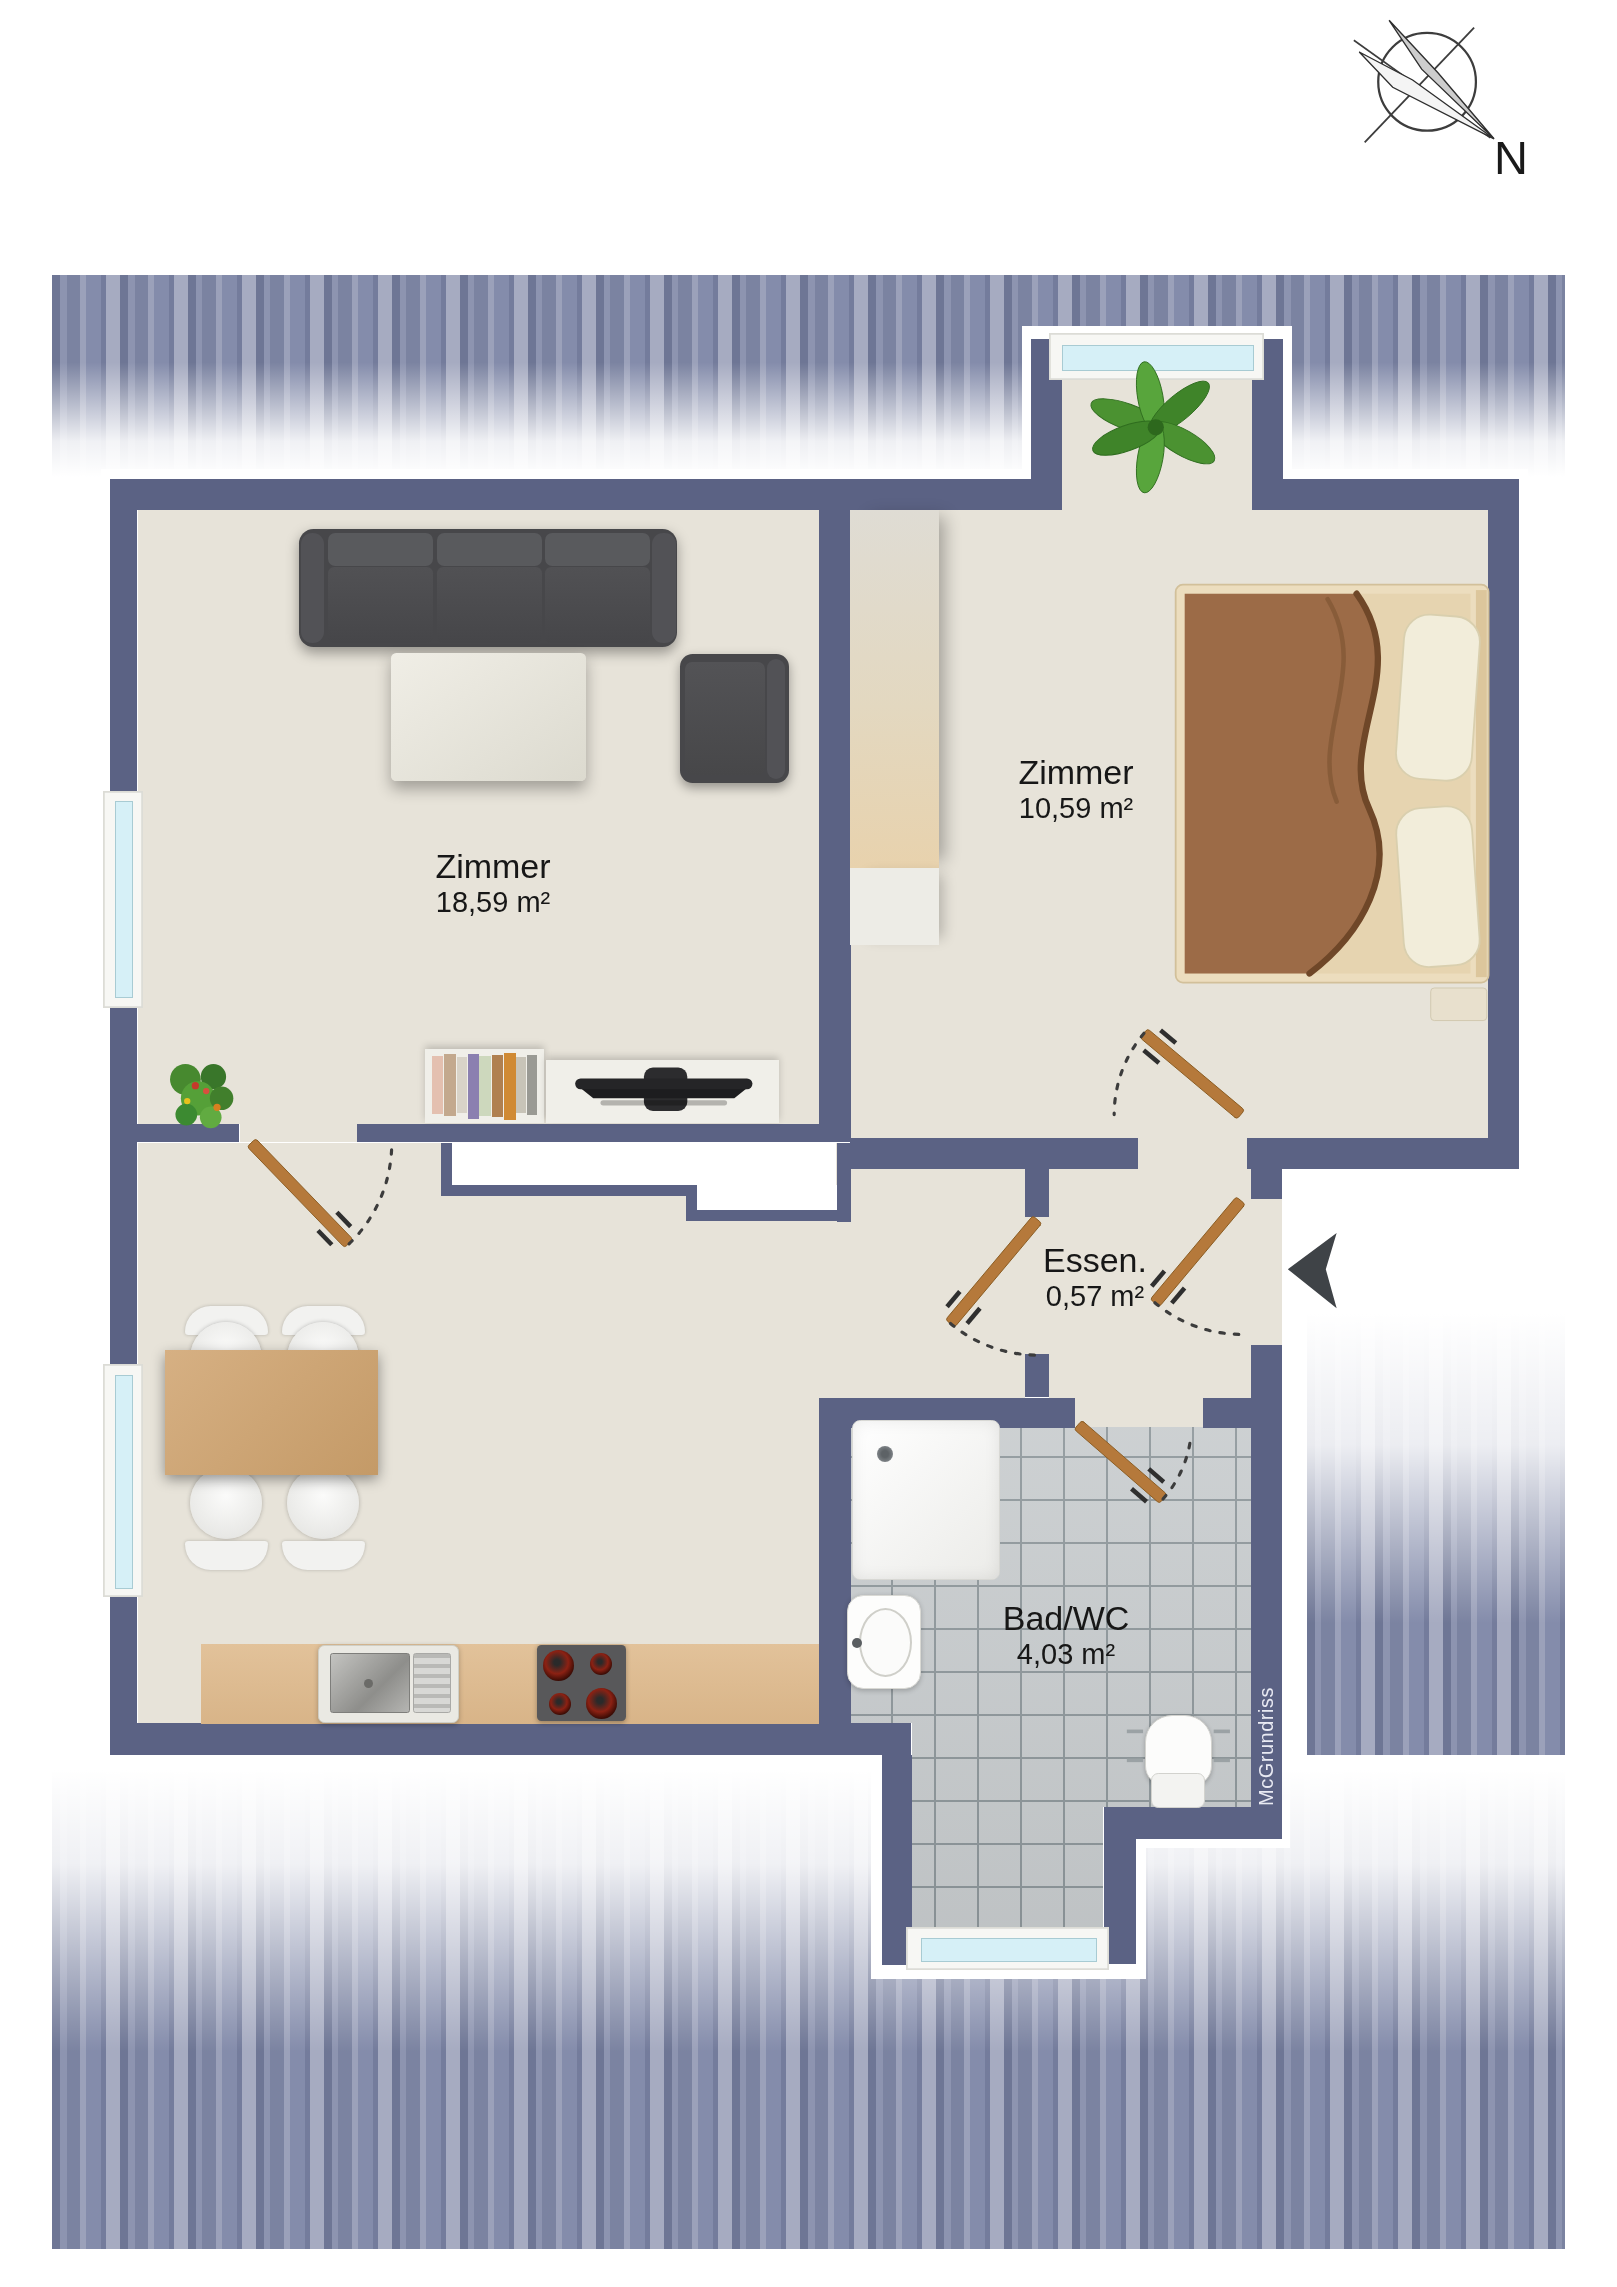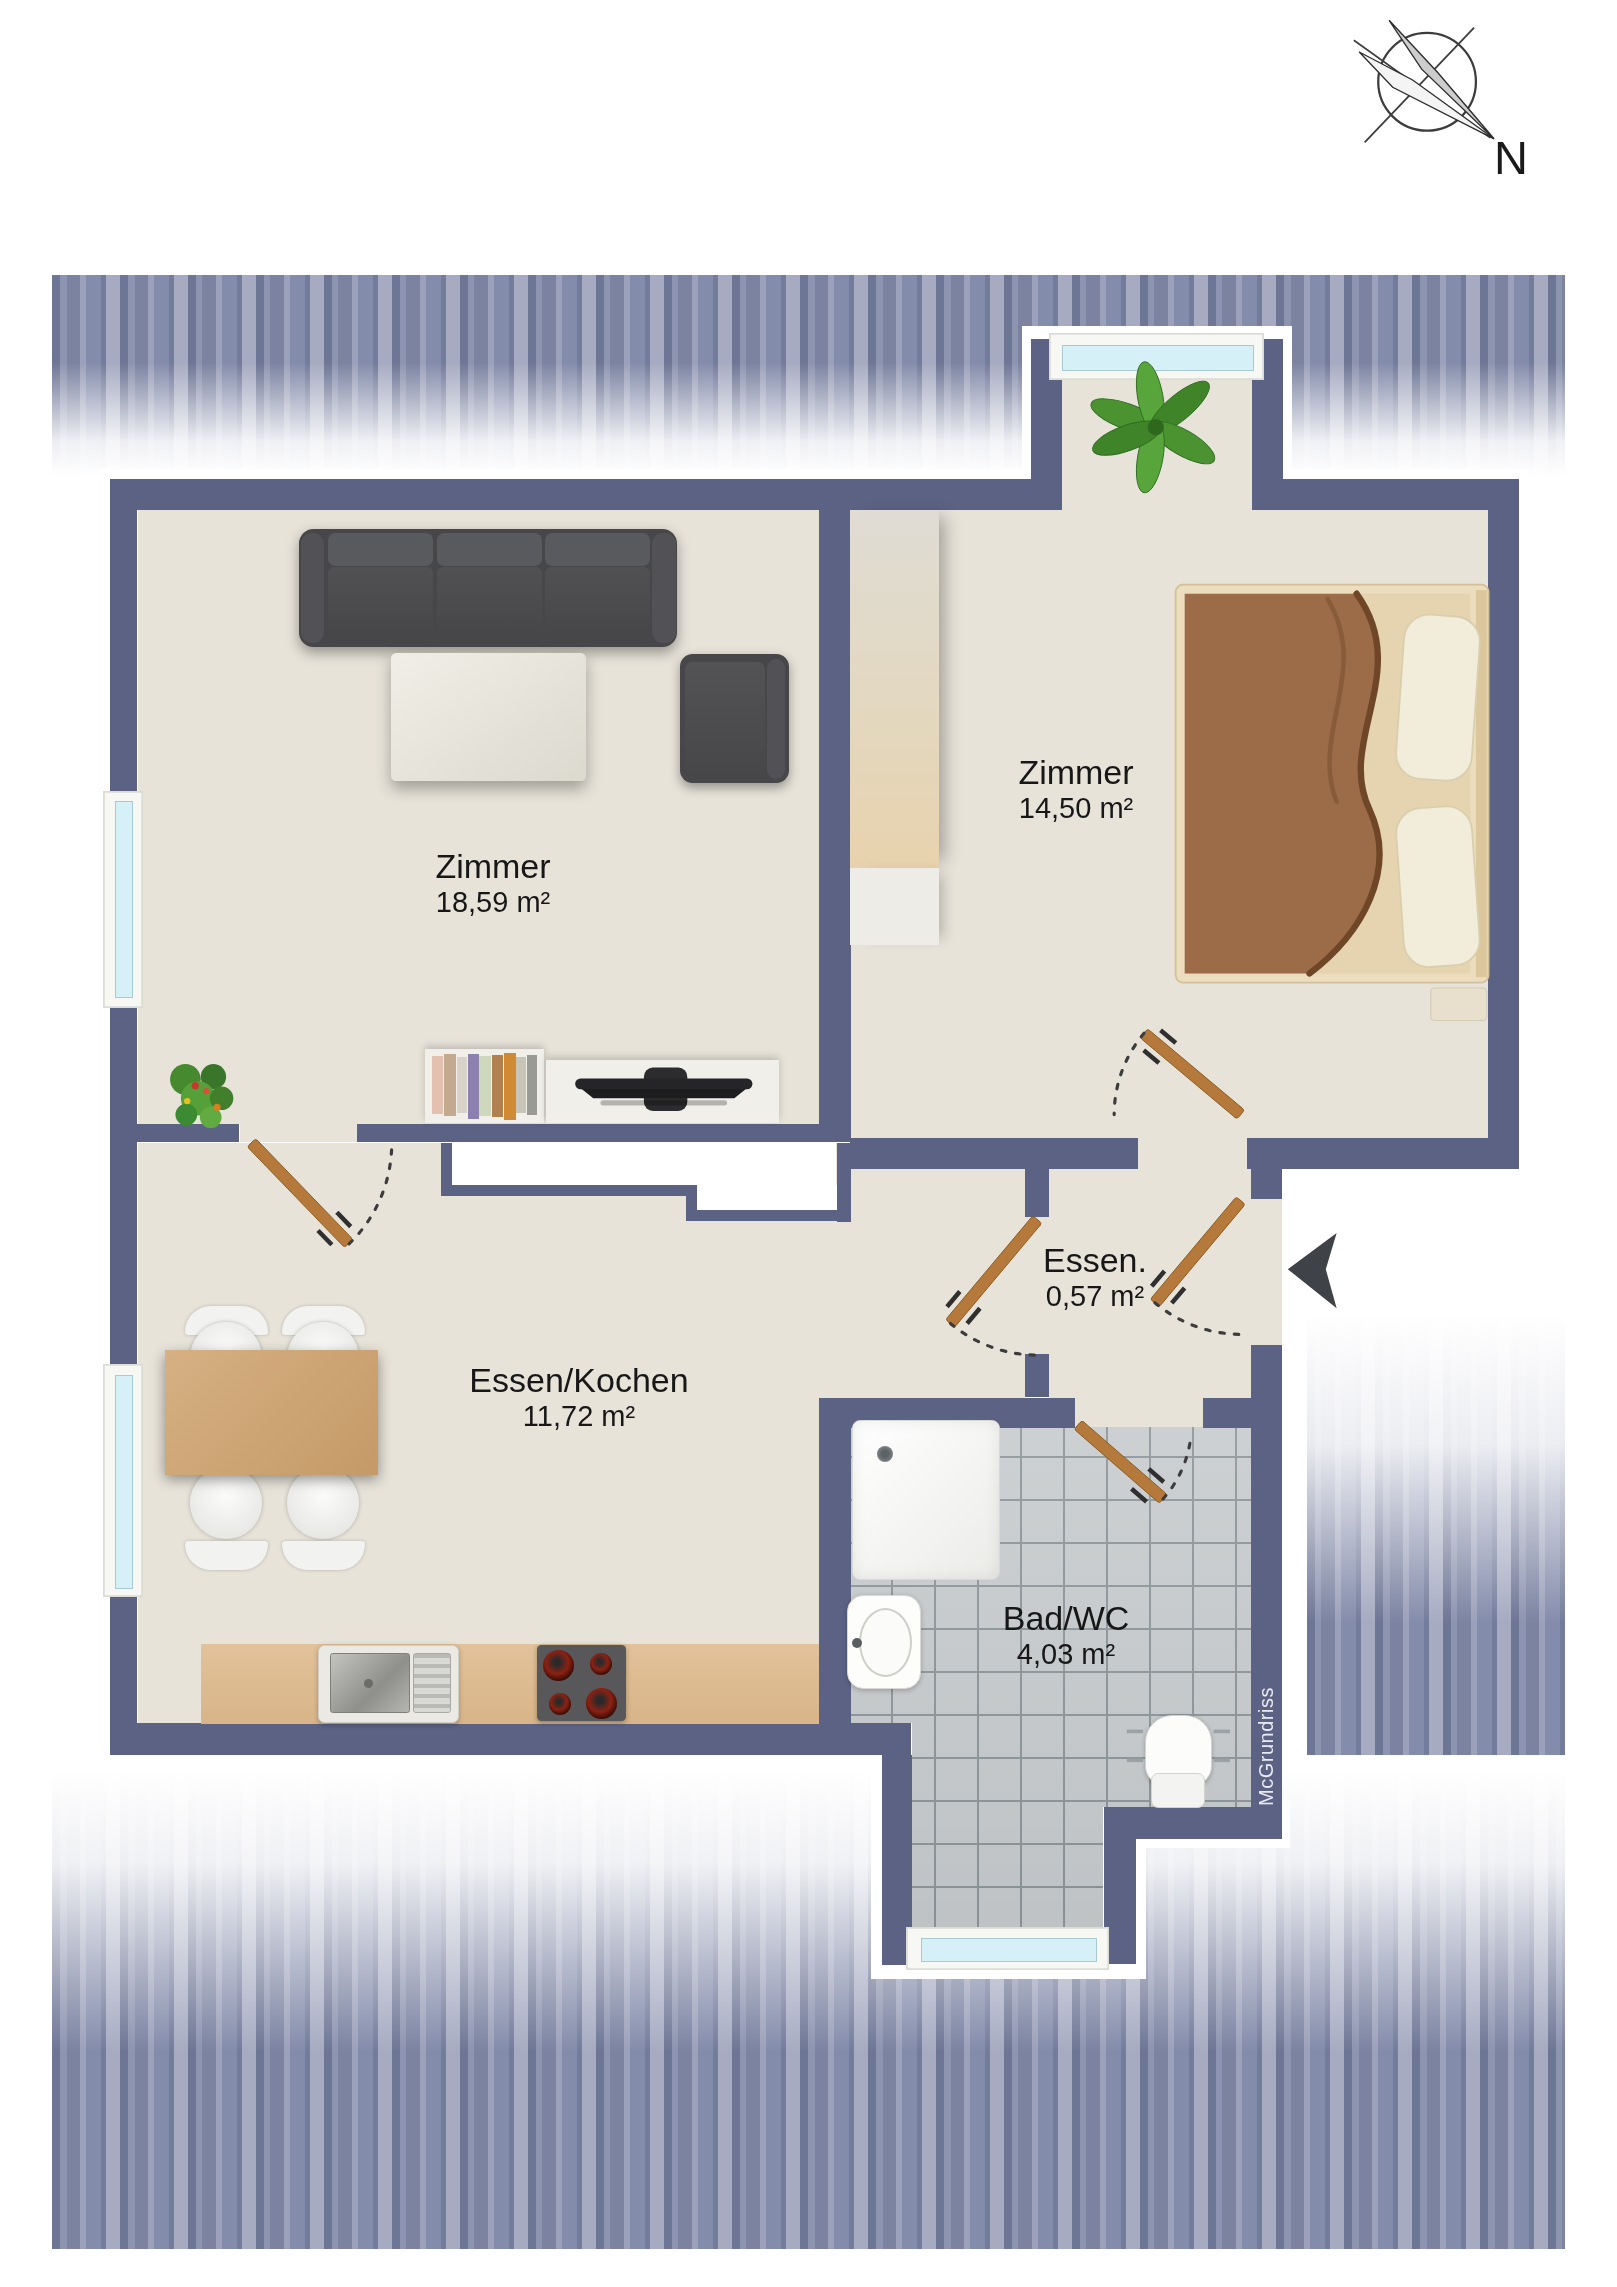--- a/index.html
+++ b/index.html
@@ -191,7 +191,7 @@
   </div>
   <div class="rlabel" style="left:1076px;top:753px;">
     <span class="nm">Zimmer</span>
-    <span class="ar">14,50 m²</span>
+    <span class="ar">10,59 m²</span>
   </div>
   <div class="rlabel" style="left:579px;top:1361px;">
     <span class="nm">Essen/Kochen</span>

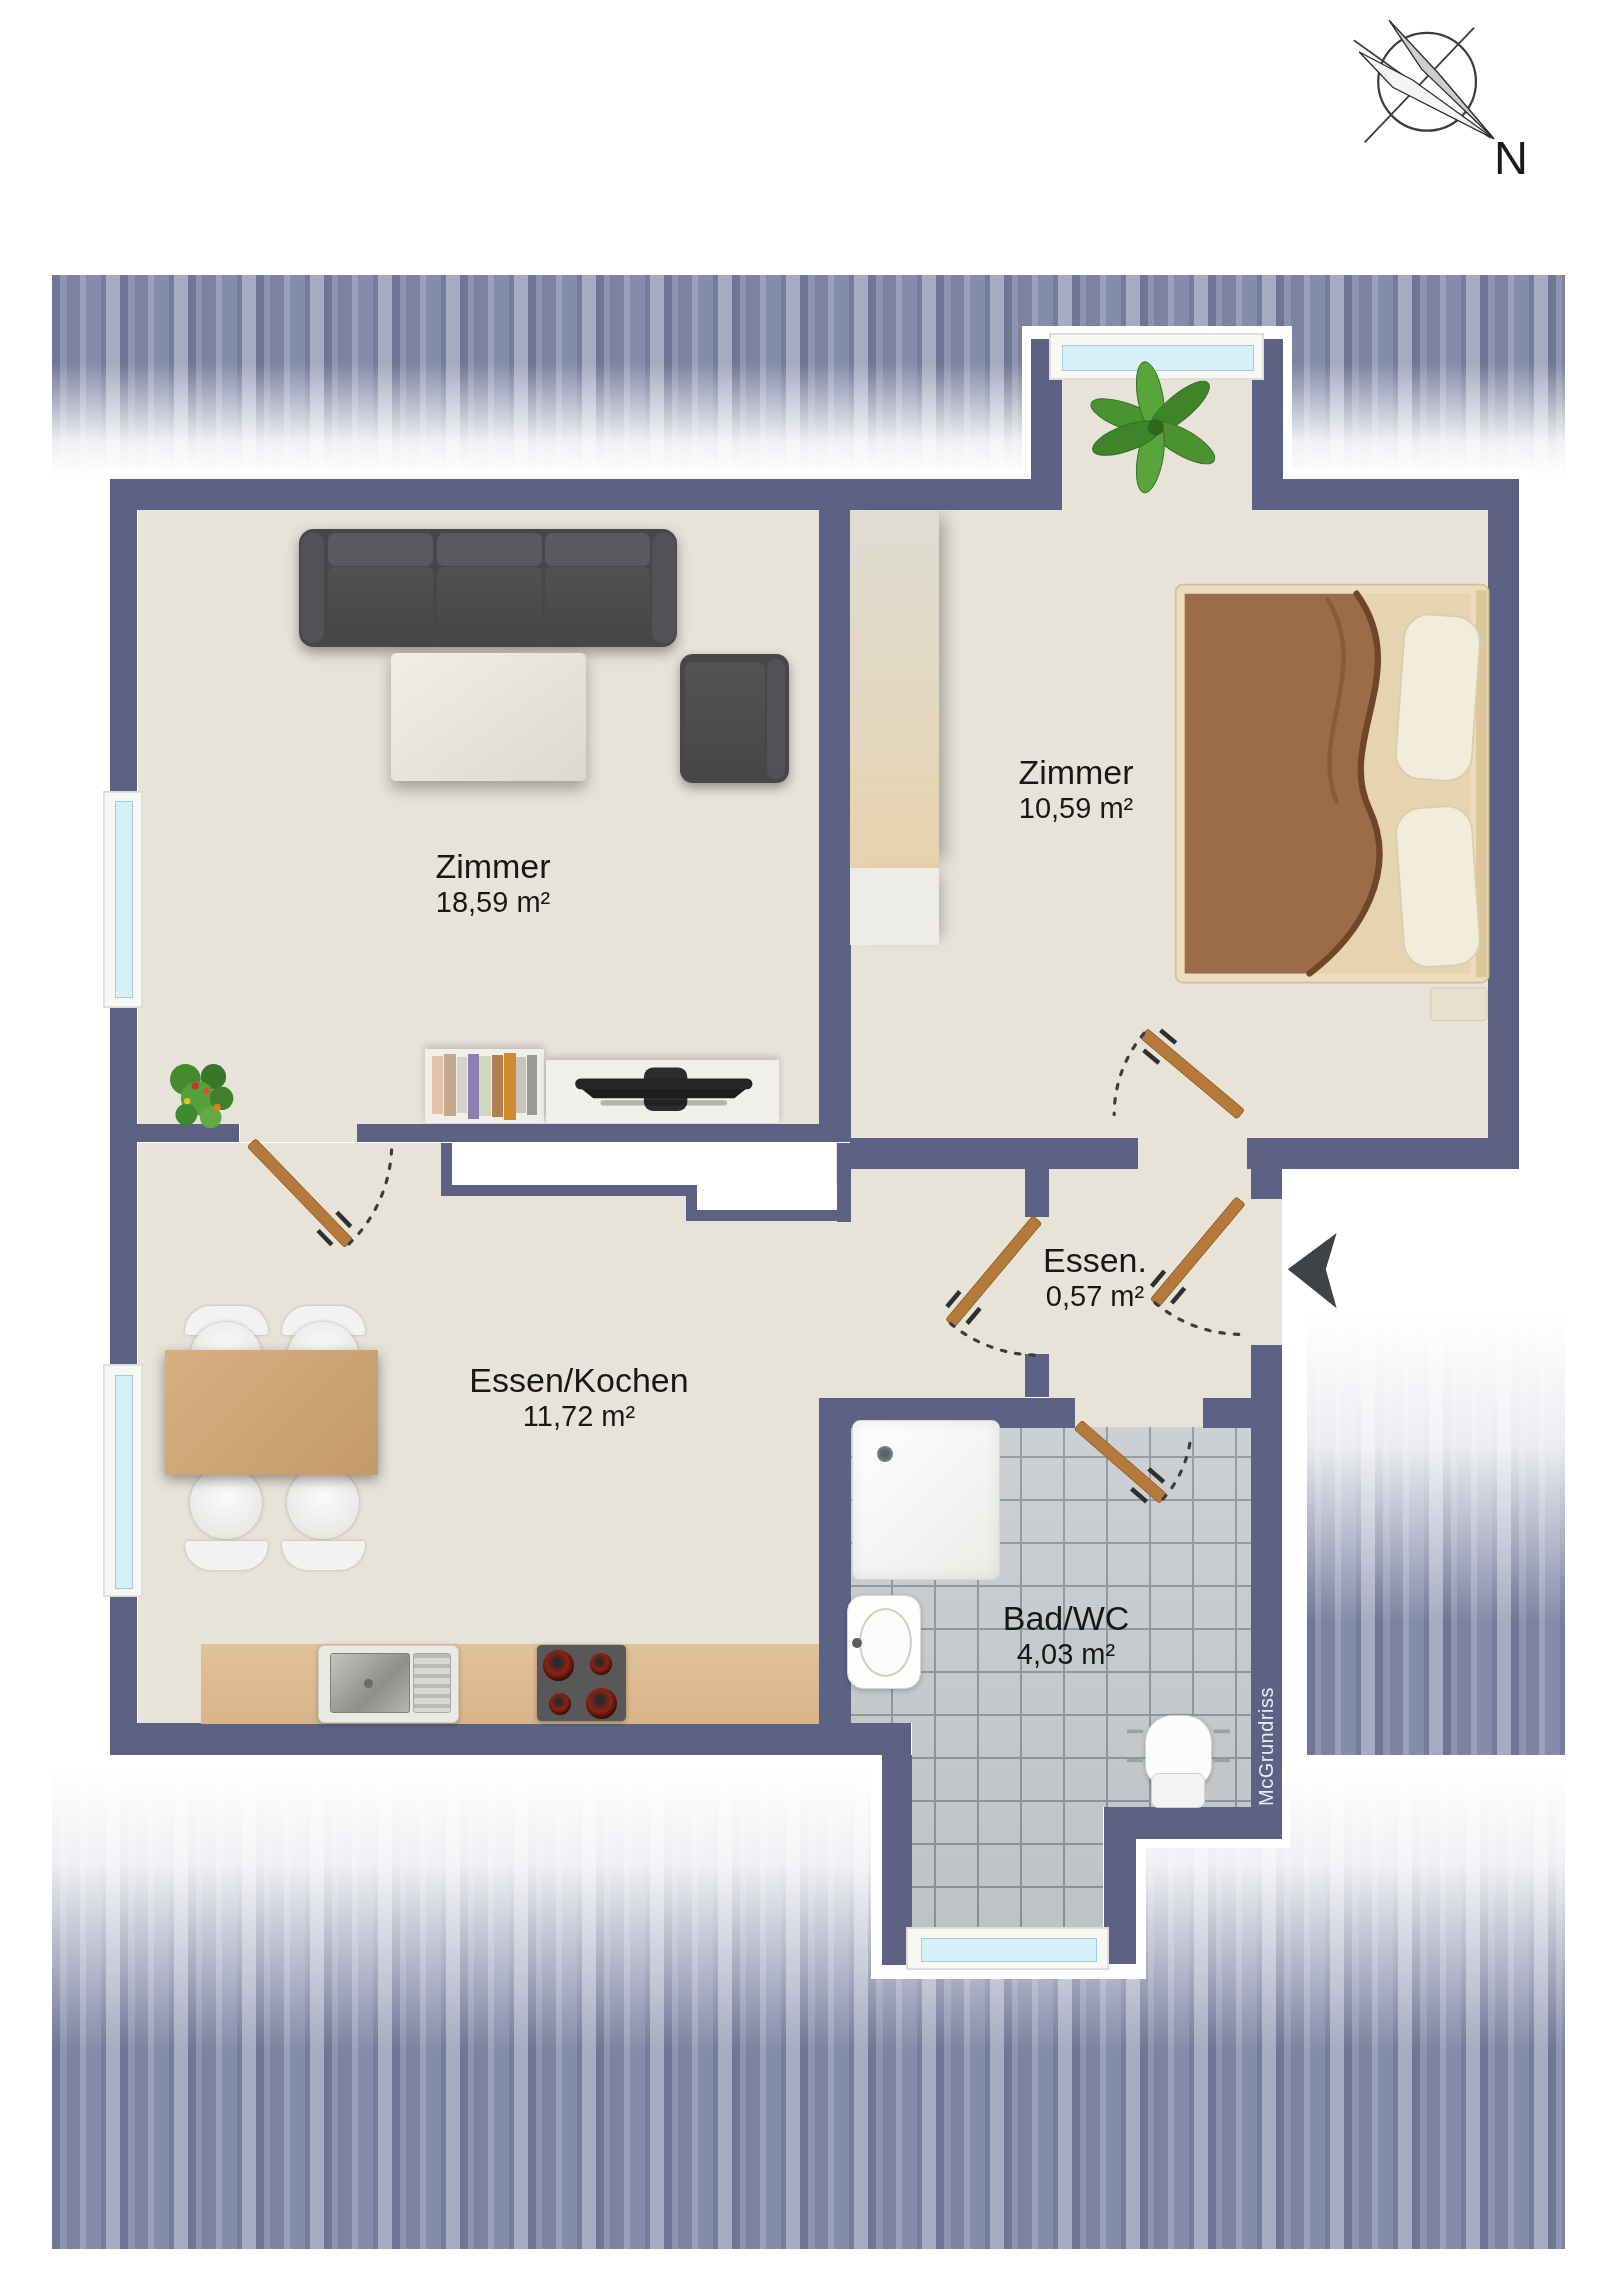--- a/index.html
+++ b/index.html
@@ -193,10 +193,6 @@
     <span class="nm">Zimmer</span>
     <span class="ar">10,59 m²</span>
   </div>
-  <div class="rlabel" style="left:579px;top:1361px;">
-    <span class="nm">Essen/Kochen</span>
-    <span class="ar">11,72 m²</span>
-  </div>
   <div class="rlabel" style="left:1095px;top:1241px;">
     <span class="nm">Essen.</span>
     <span class="ar">0,57 m²</span>

